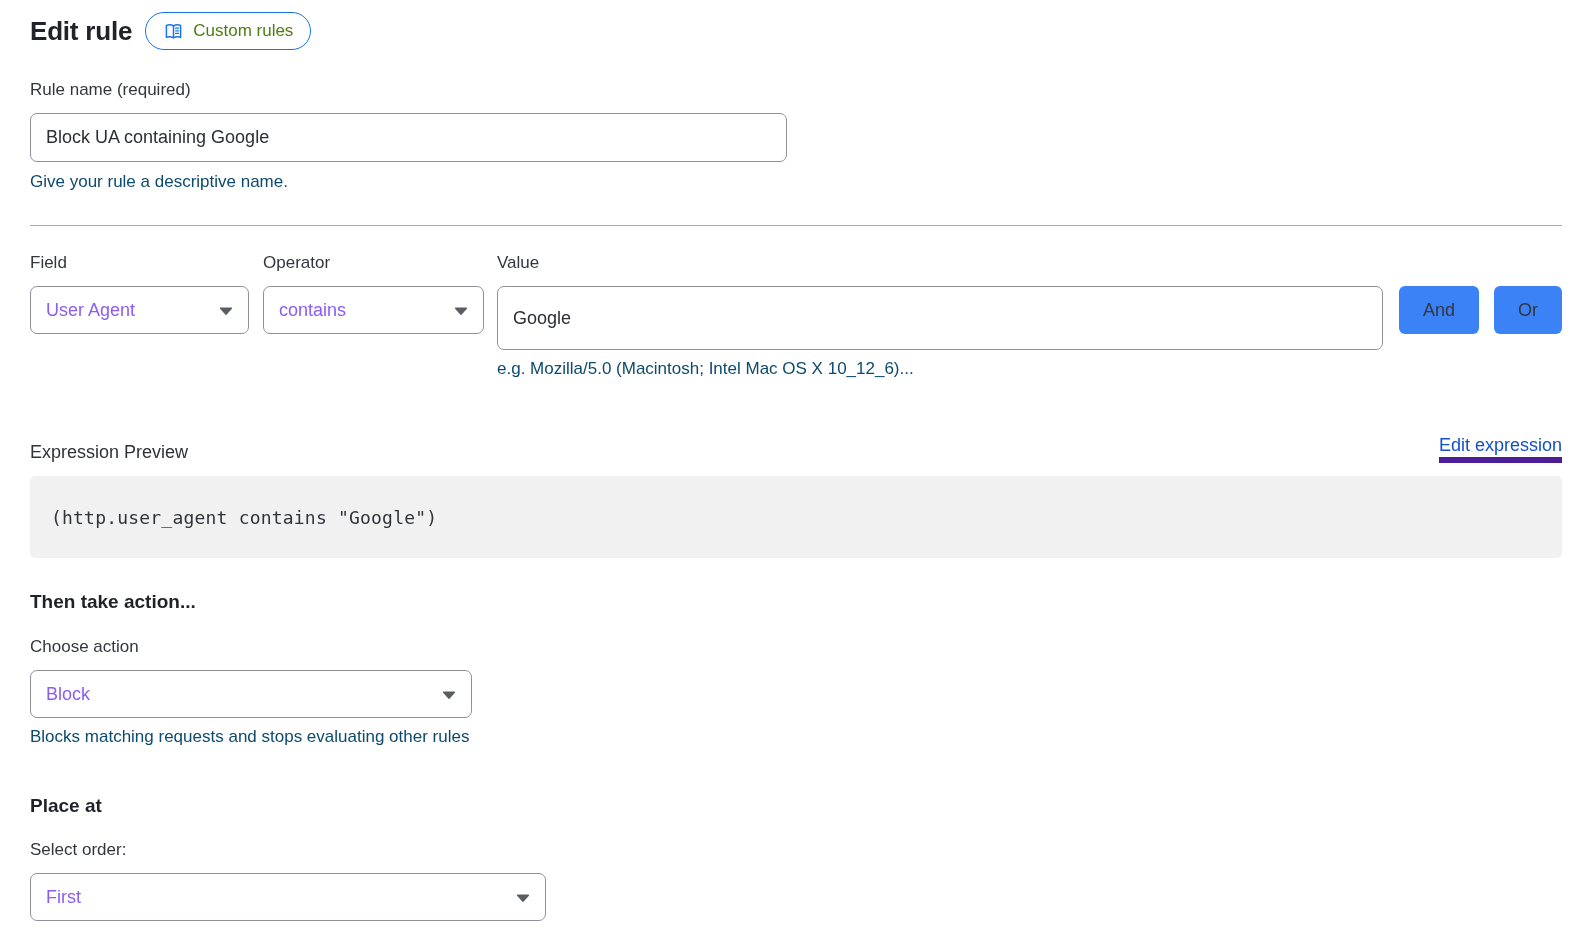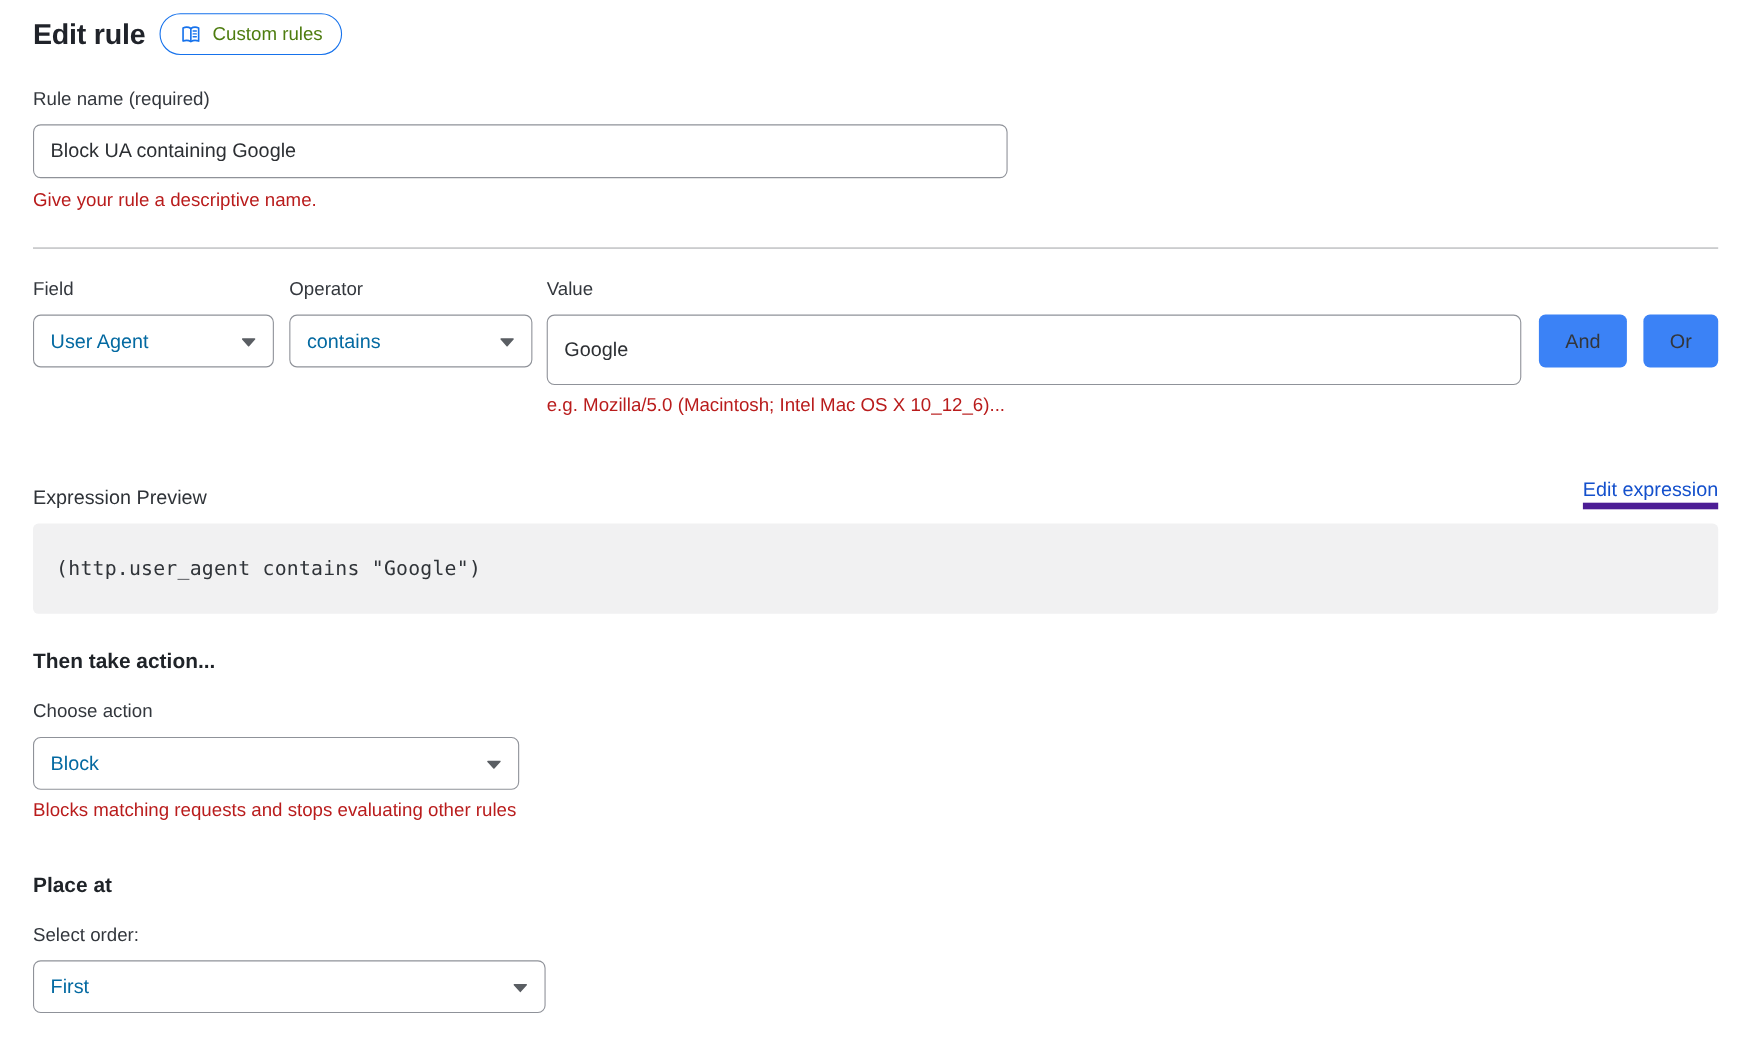--- a/index.html
+++ b/index.html
@@ -42,7 +42,7 @@
 
   
   .rule-name { margin-top: 30px; }
-  .rule-name .text-input { margin-top: 13px; width: 886px; }
+  .rule-name .text-input { margin-top: 13px; width: 757px; }
   .rule-name .helper { margin-top: 10px; }
 
   .divider { border: none; border-top: 1.5px solid #a9abae; margin-top: 33px; }

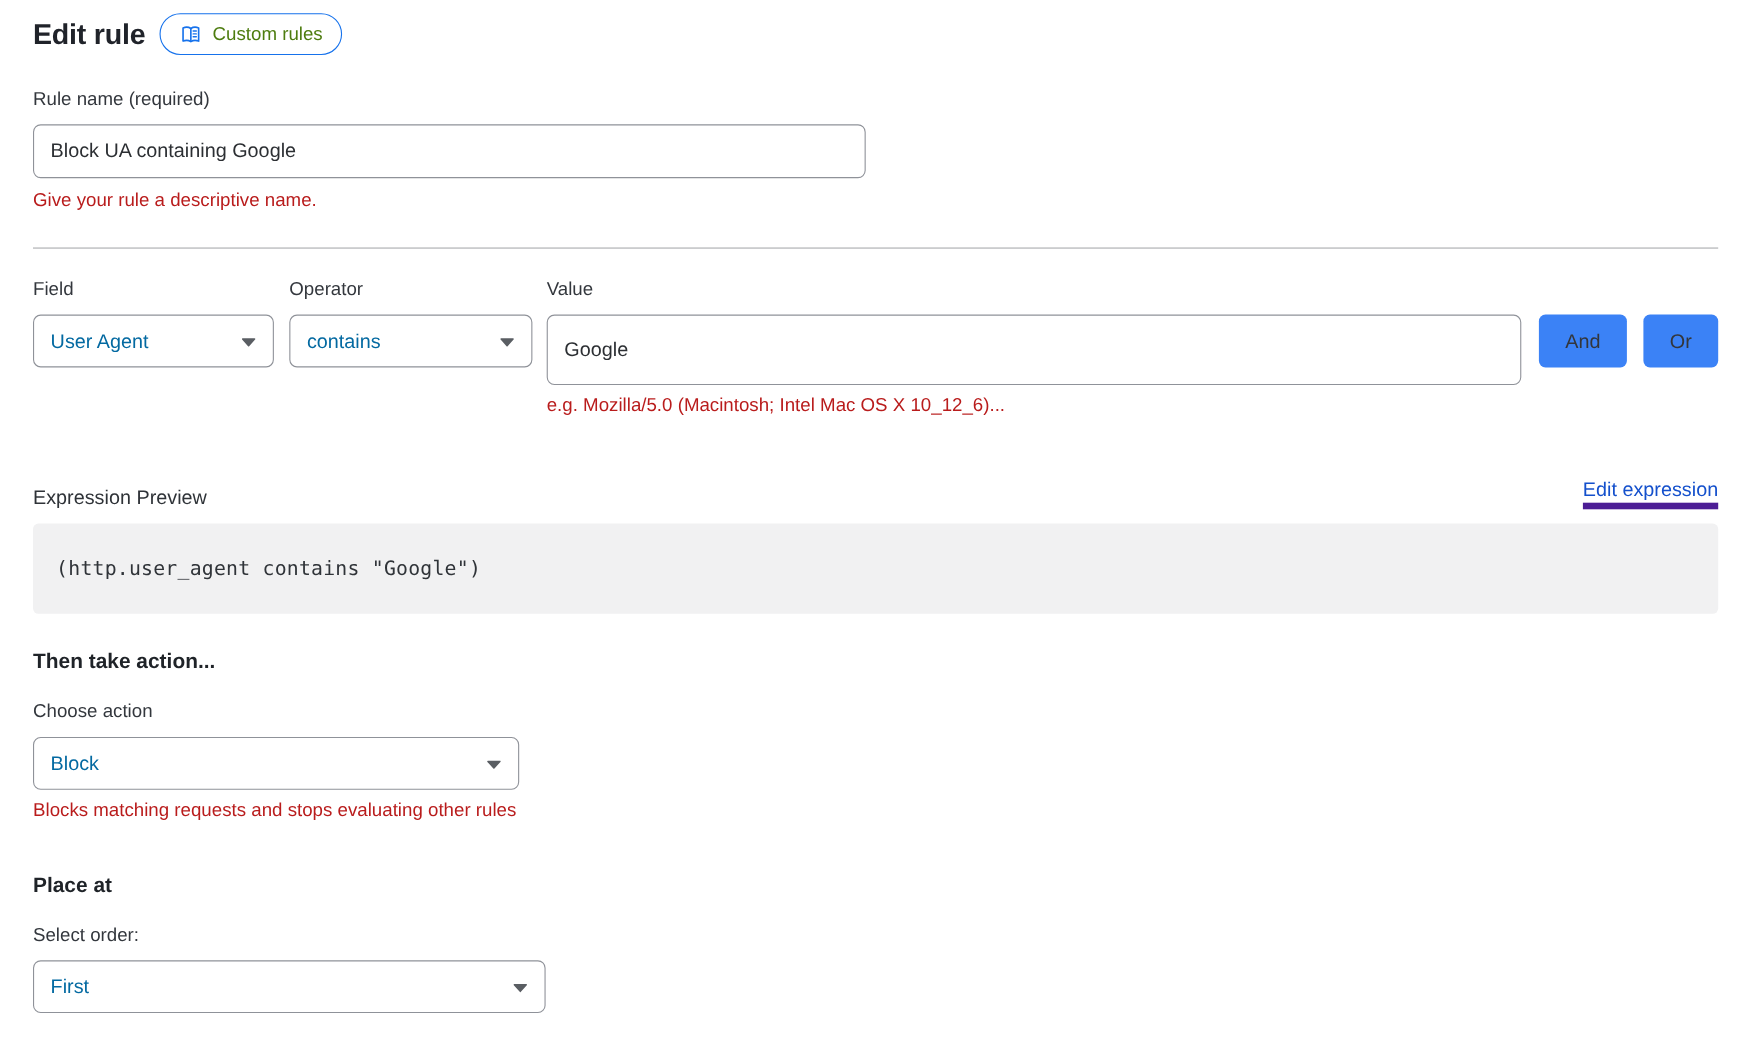--- a/index.html
+++ b/index.html
@@ -25,7 +25,7 @@
 
   
   .label { font-size: 17px; color: #33373d; line-height: 20px; }
-  .helper { font-size: 17px; color: #b91c1c; line-height: 20px; }
+  .helper { font-size: 17px; color: #0c4a6e; line-height: 20px; }
   .text-input {
     display: block; height: 49px; background: #fff;
     border: 1px solid #8f9299; border-radius: 7px;

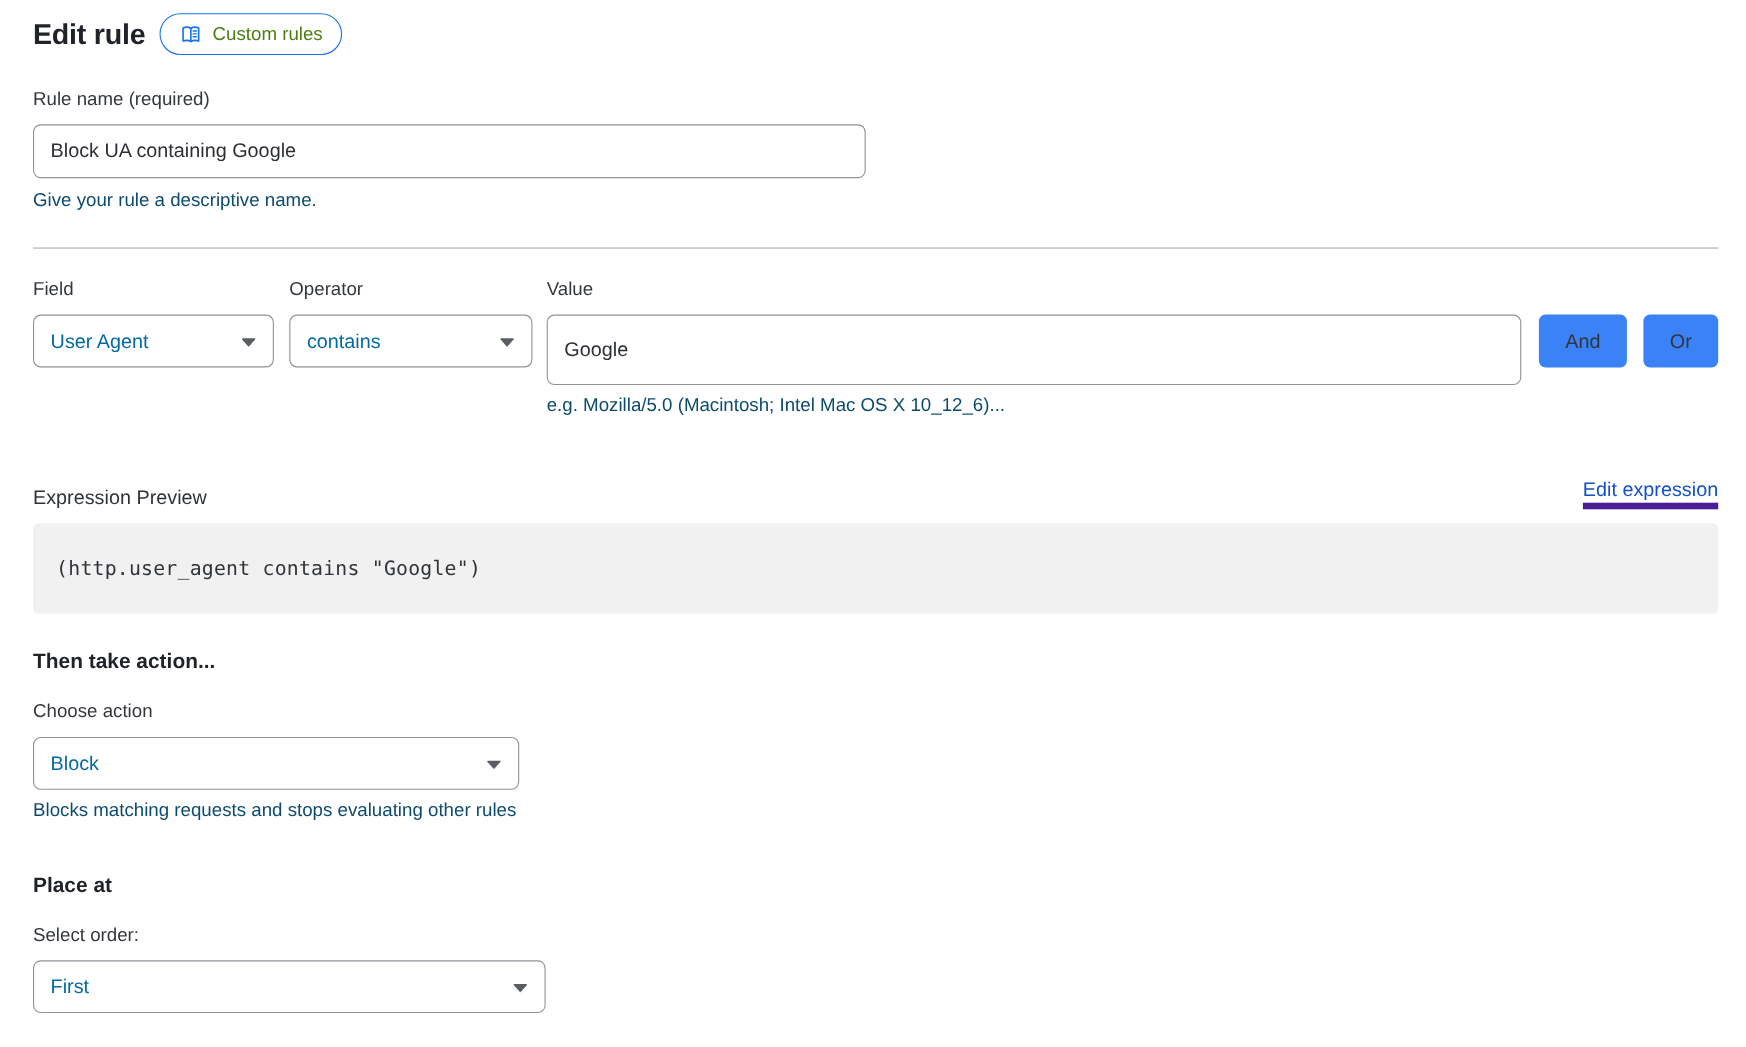--- a/index.html
+++ b/index.html
@@ -36,7 +36,7 @@
     height: 48px; background: #fff;
     border: 1px solid #8f9299; border-radius: 7px;
     padding: 0 15px; display: flex; align-items: center; justify-content: space-between;
-    font-size: 18px; color: #0369a1; cursor: pointer;
+    font-size: 18px; color: #8b5cf6; cursor: pointer;
   }
   .chev { flex: 0 0 auto; margin-left: 10px; }
 

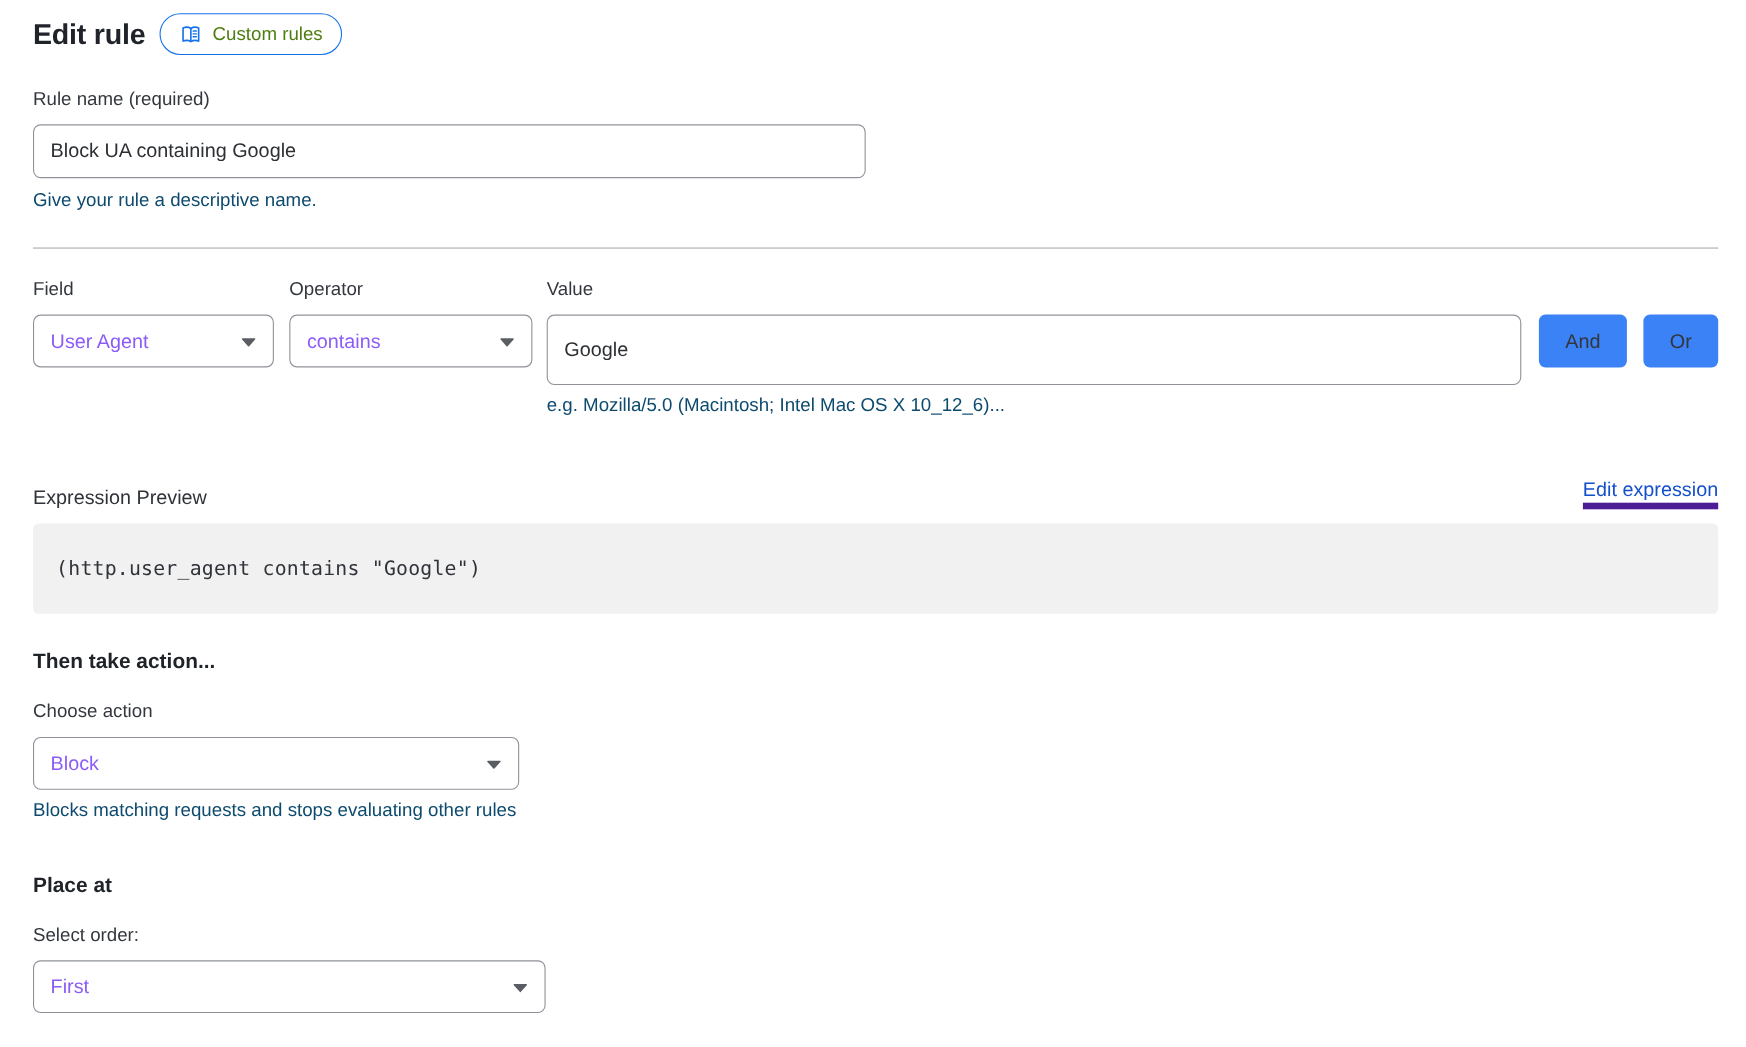--- a/index.html
+++ b/index.html
@@ -85,7 +85,7 @@
   .action-section .helper { margin-top: 9px; }
   .place-section { margin-top: 48px; }
   .place-section .label { margin-top: 23px; }
-  .place-section .select { width: 466px; margin-top: 13px; }
+  .place-section .select { width: 516px; margin-top: 13px; }
 </style>
 </head>
 <body>

